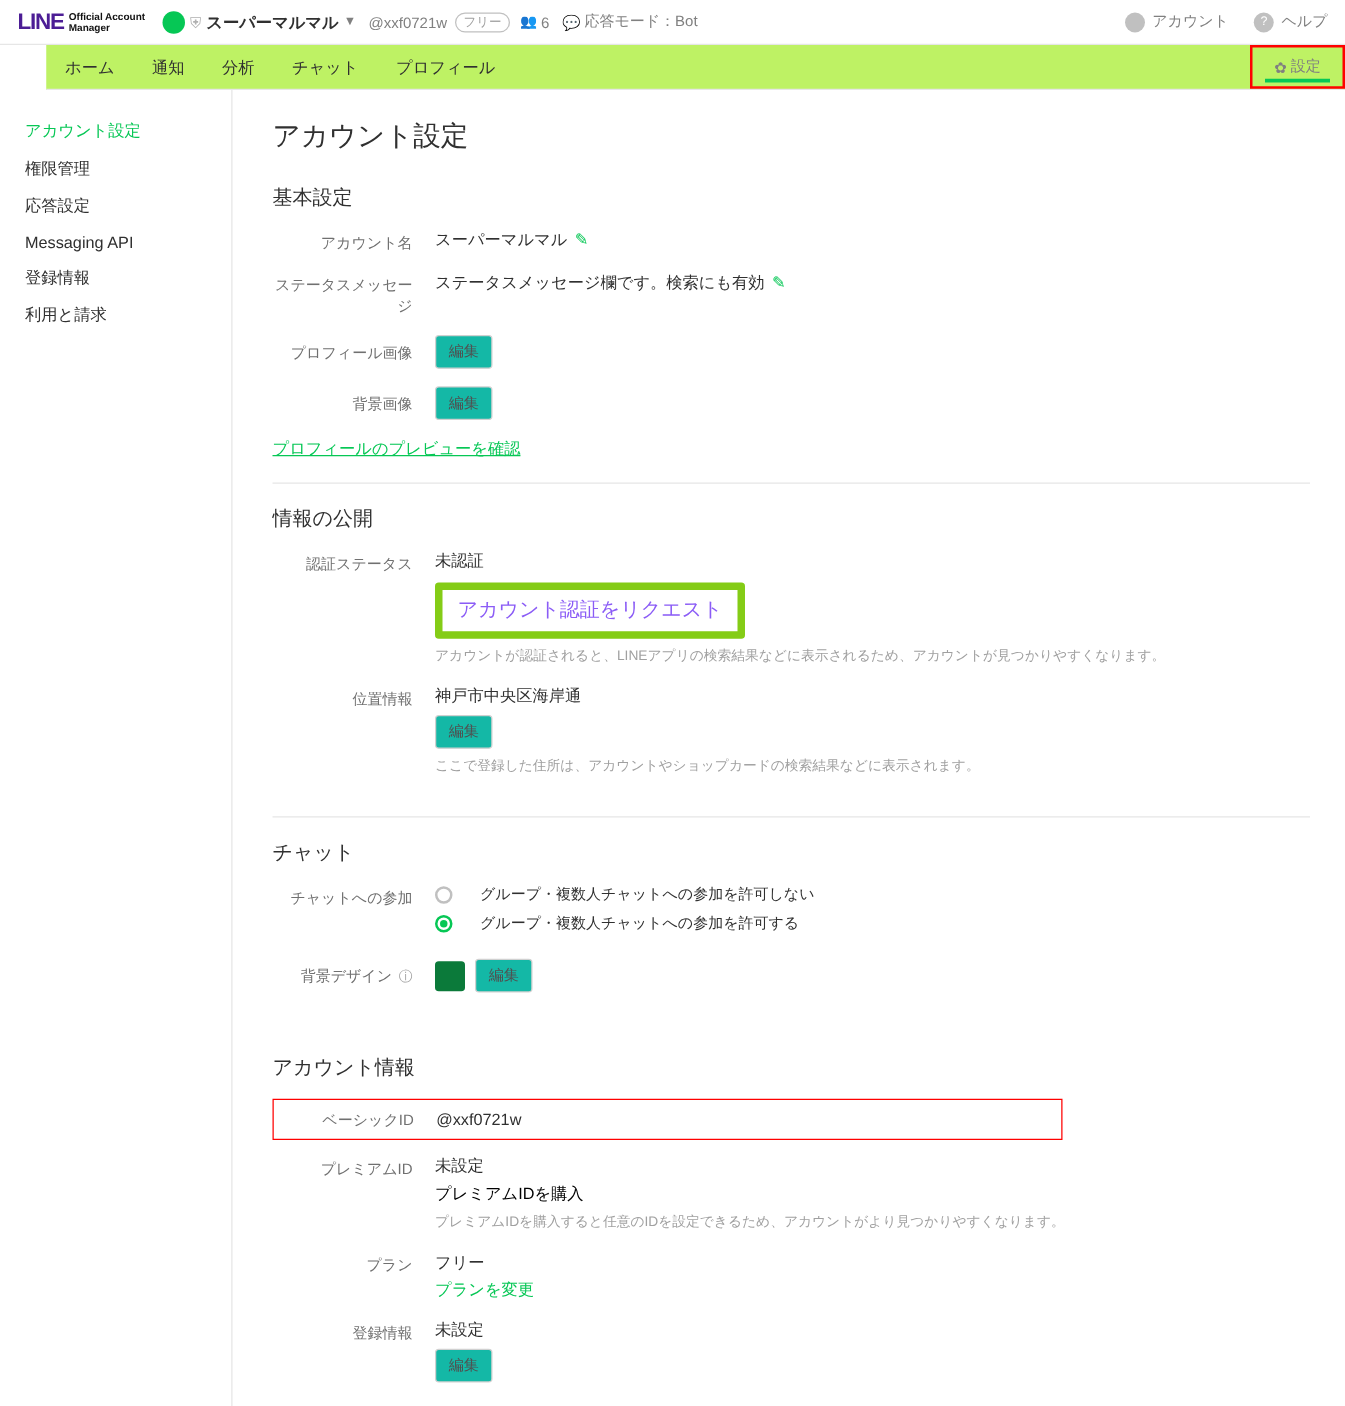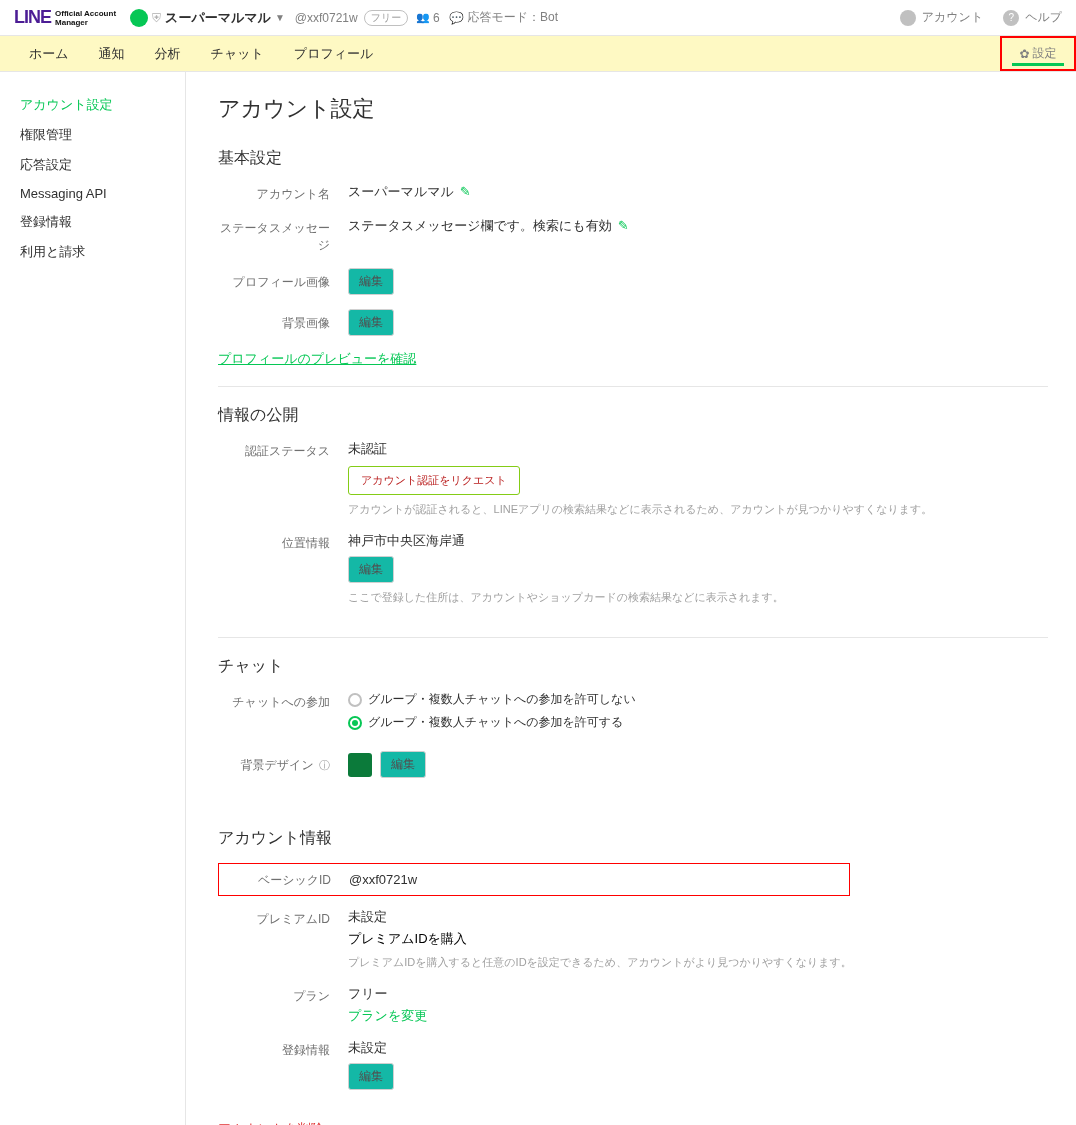--- a/index.html
+++ b/index.html
@@ -17,7 +17,7 @@
   .spacer { flex:1; }
   .top-right { display:flex; align-items:center; gap:6px; color:#808080; font-size:12px; }
   .top-right .ic { width:16px; height:16px; border-radius:50%; background:#c0c0c0; display:inline-block; }
-  .nav { display:flex; align-items:stretch; height:36px; border-bottom:1px solid #e6e6e6; padding-left:14px; background:#fef9c3; }
+  .nav { display:flex; align-items:stretch; height:36px; border-bottom:1px solid #e6e6e6; background:#bef264;margin-left:37px; }
   .nav-item { padding:0 15px; line-height:36px; font-size:13px; color:#303030; cursor:pointer; }
   .nav-settings { margin-left:auto; border:2px solid #f00; display:flex; flex-direction:column; align-items:center; justify-content:center; width:76px; position:relative; }
   .nav-settings .lbl { color:#808080; font-size:12px; display:flex; align-items:center; gap:3px; }

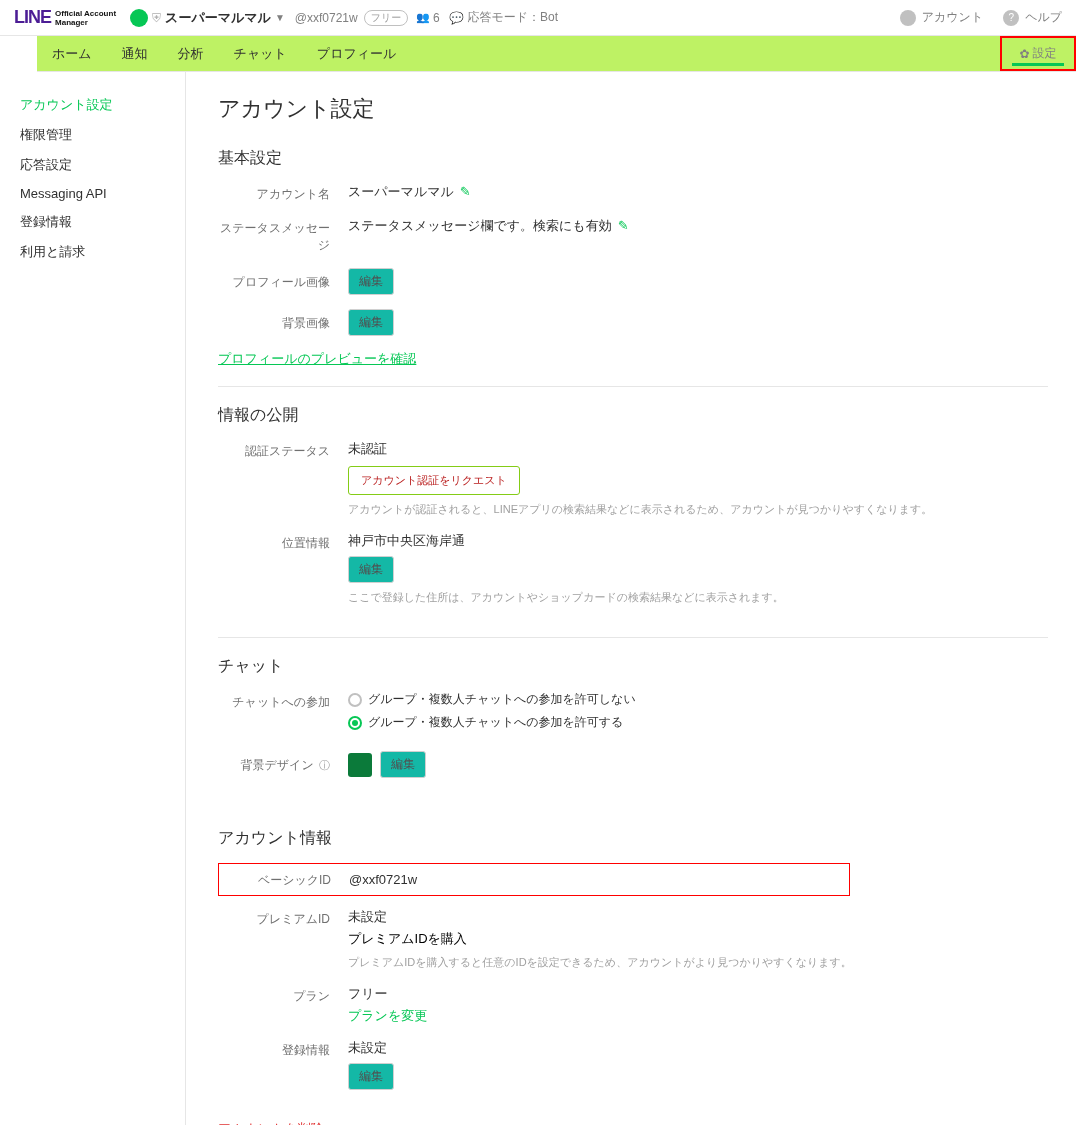--- a/index.html
+++ b/index.html
@@ -37,7 +37,7 @@
   .pencil { color:#06c755; margin-left:6px; font-size:13px; }
   .btn-s { display:inline-block; border:1px solid #d0d0d0; background:#14b8a6; color:#505050; font-size:12px; padding:4px 10px; border-radius:3px; cursor:pointer; }
   .link-g { color:#06c755; font-size:13px; text-decoration:underline; cursor:pointer; }
-  .btn-outline-g { display:inline-block; border:1px solid #84cc16; color:#b91c1c; background:#fff; padding:6px 12px; font-size:11px; border-radius:3px; cursor:pointer; }
+  .btn-outline-g { display:inline-block; border:6px solid #84cc16; color:#8b5cf6; background:#fff; padding:6px 12px; font-size:16px; border-radius:3px; cursor:pointer; }
   .hint { font-size:11px; color:#a0a0a0; margin-top:6px; line-height:1.5; }
   .radio { display:flex; align-items:center; gap:6px; margin-bottom:6px; font-size:12px; }
   .rc { width:14px; height:14px; border-radius:50%; border:2px solid #c0c0c0; position:relative; }

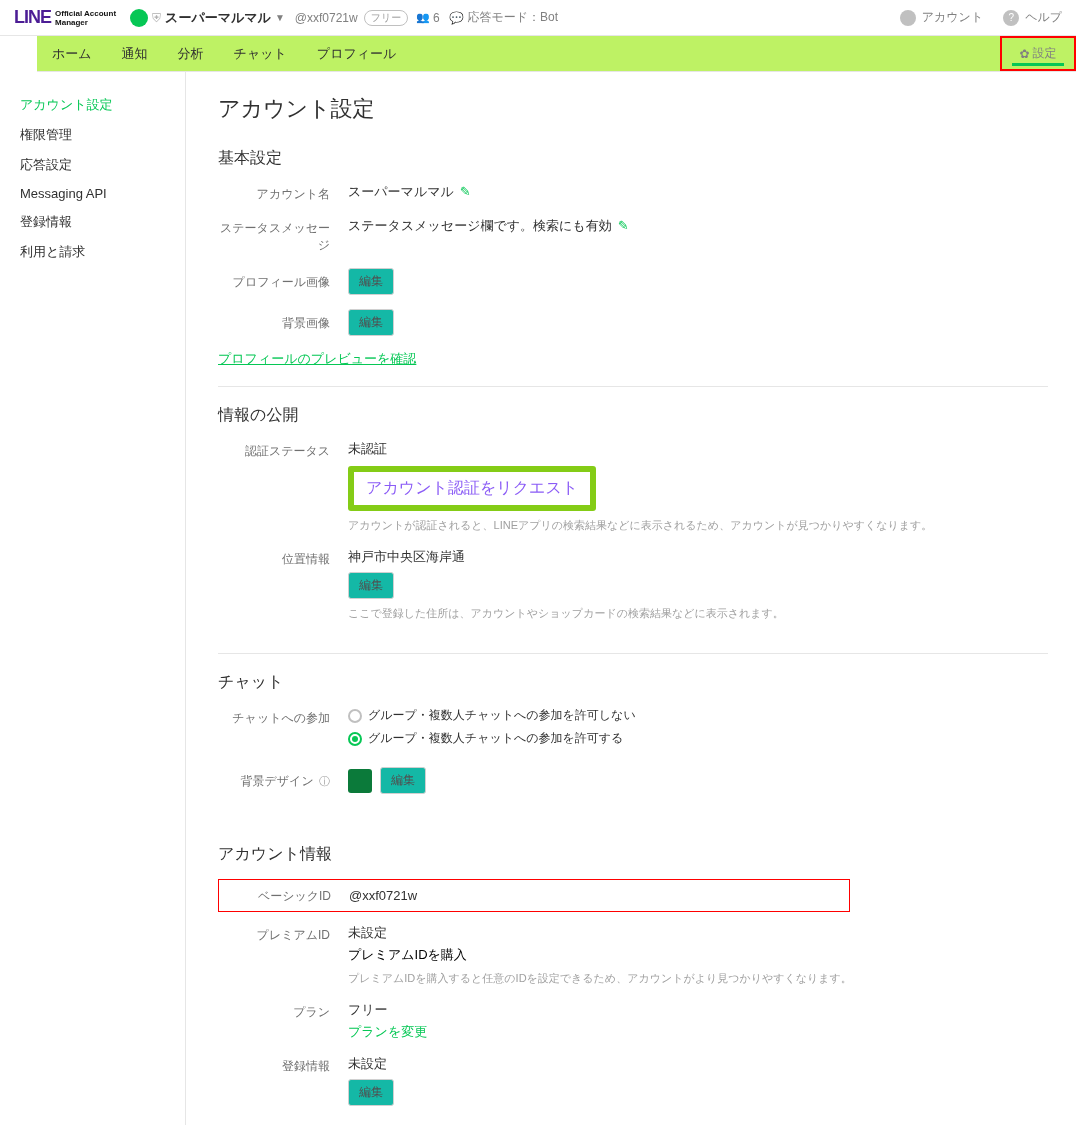--- a/index.html
+++ b/index.html
@@ -39,7 +39,7 @@
   .link-g { color:#06c755; font-size:13px; text-decoration:underline; cursor:pointer; }
   .btn-outline-g { display:inline-block; border:6px solid #84cc16; color:#8b5cf6; background:#fff; padding:6px 12px; font-size:16px; border-radius:3px; cursor:pointer; }
   .hint { font-size:11px; color:#a0a0a0; margin-top:6px; line-height:1.5; }
-  .radio { display:flex; align-items:center; gap:6px; margin-bottom:6px; font-size:12px; }
+  .radio { display:flex; align-items:center; gap:22px; margin-bottom:6px; font-size:12px; }
   .rc { width:14px; height:14px; border-radius:50%; border:2px solid #c0c0c0; position:relative; }
   .rc.on { border-color:#06c755; }
   .rc.on::after { content:""; position:absolute; inset:2px; background:#06c755; border-radius:50%; }

